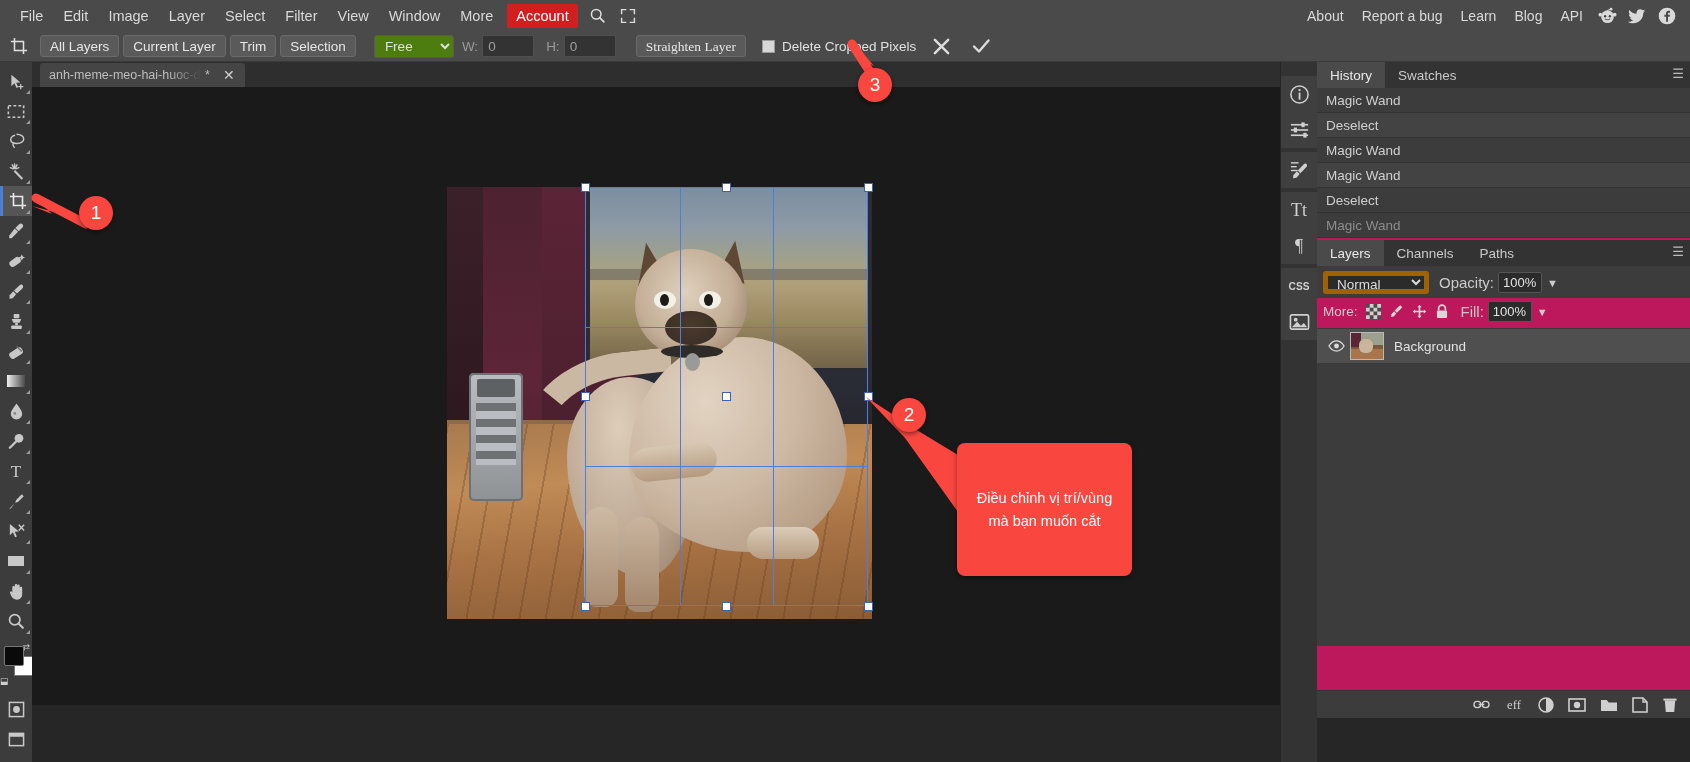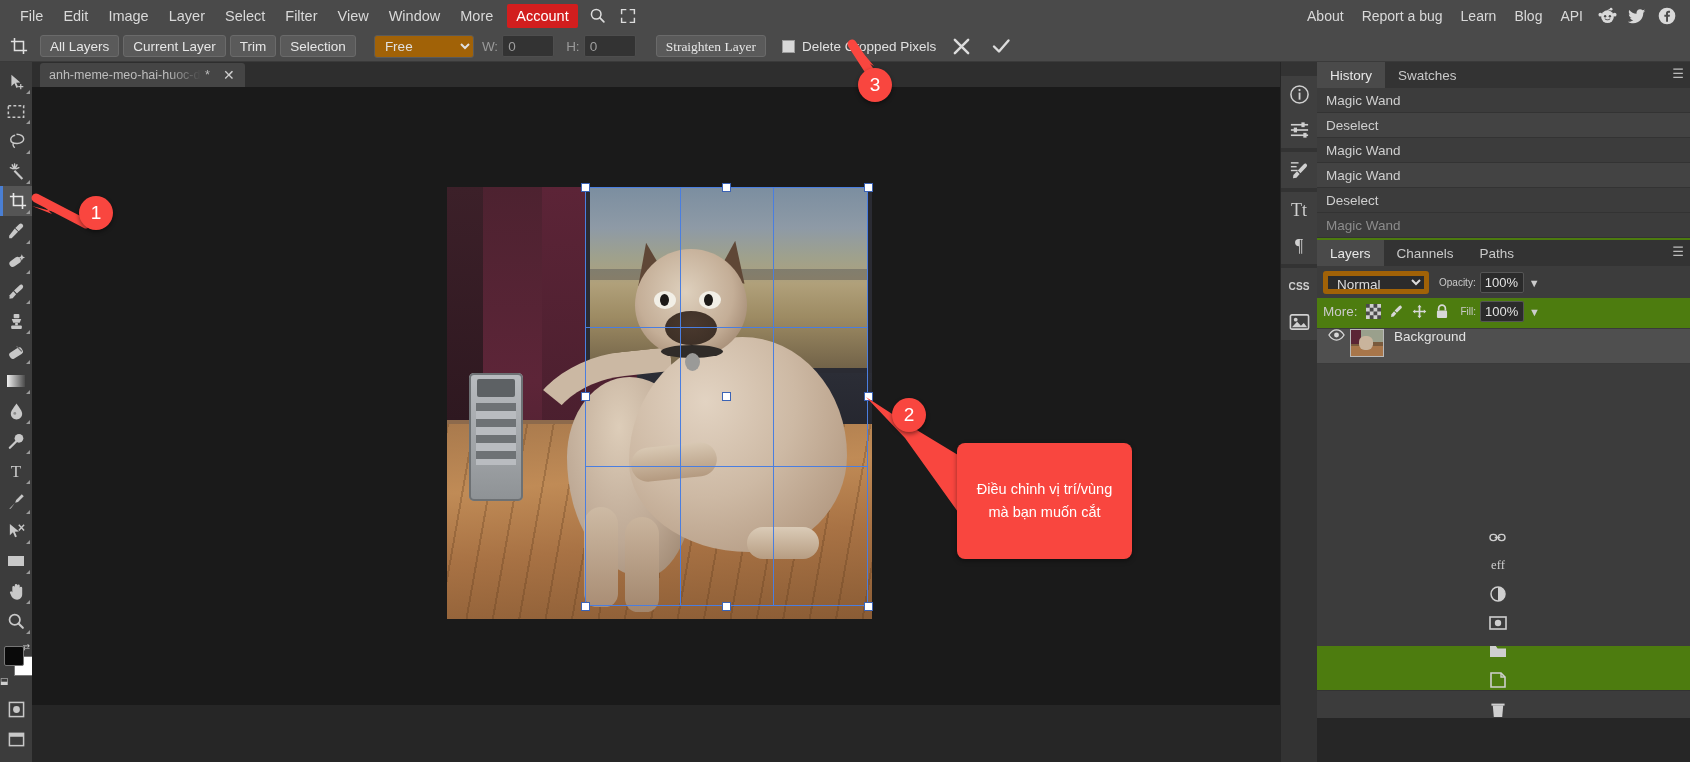--- a/index.html
+++ b/index.html
@@ -86,13 +86,13 @@
     font-family: "Liberation Sans", sans-serif;
   }
   .opt-select {
-    background: #a16207;
+    background: #4d7c0f;
     color: #e0e0e0;
     border: 1px solid #5a5a5a;
     border-radius: 3px;
     font-size: 13.5px;
     height: 23px;
-    width: 100px;
+    width: 80px;
     margin: 0 8px 0 14px;
     padding: 0 6px;
     font-family: "Liberation Sans", sans-serif;

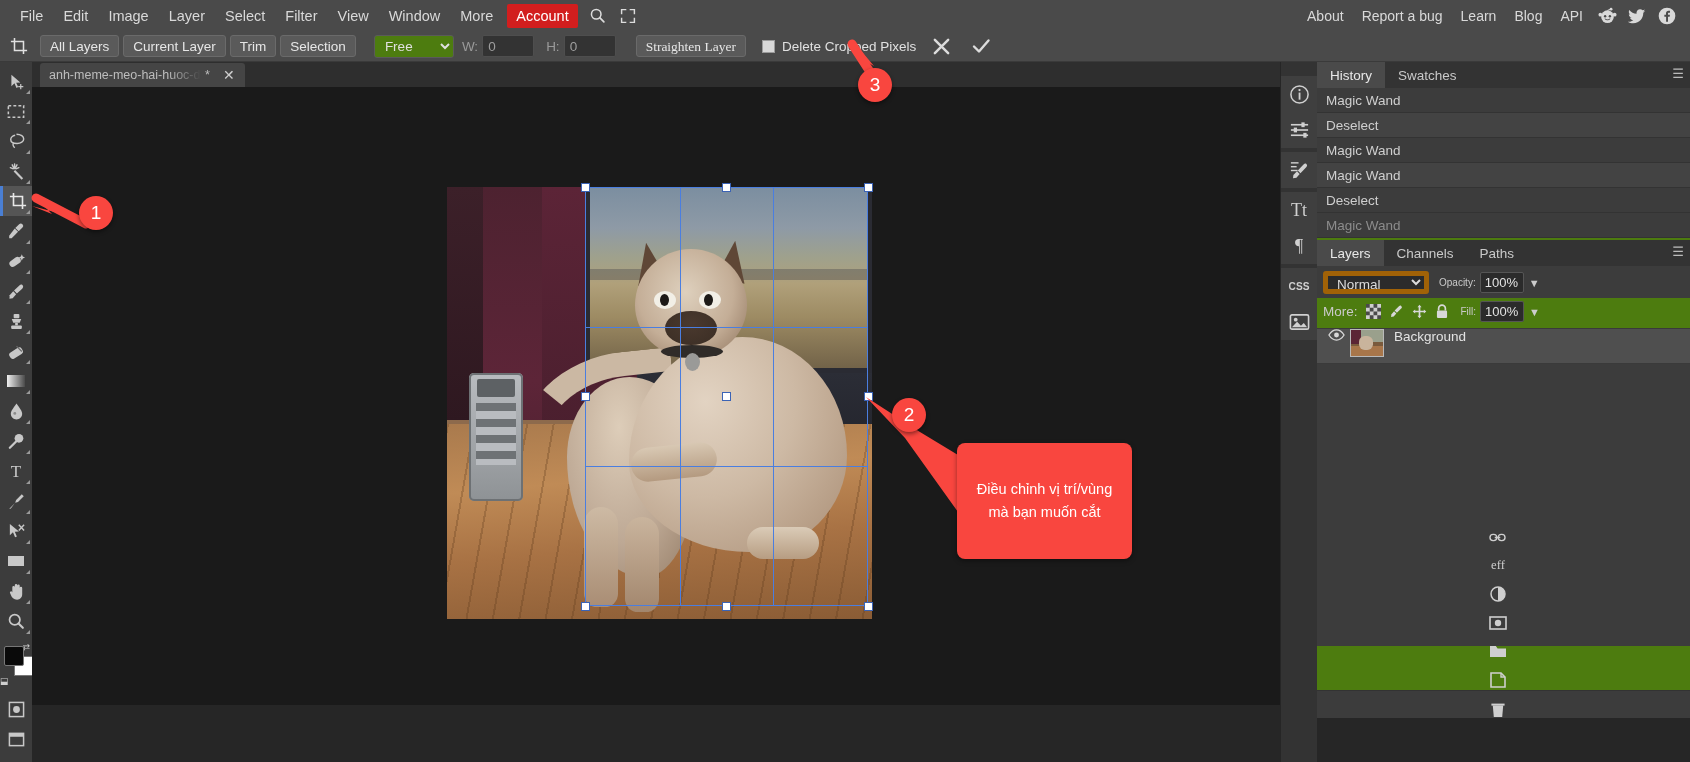--- a/index.html
+++ b/index.html
@@ -413,7 +413,7 @@
   .right-panel {
     position: absolute; left: 1317px; top: 62px;
     width: 373px; height: 656px;
-    background: #4d7c0f;
+    background: #be185d;
   }
   .panel-collapse {
     position: absolute; left: 1281px; top: 62px;

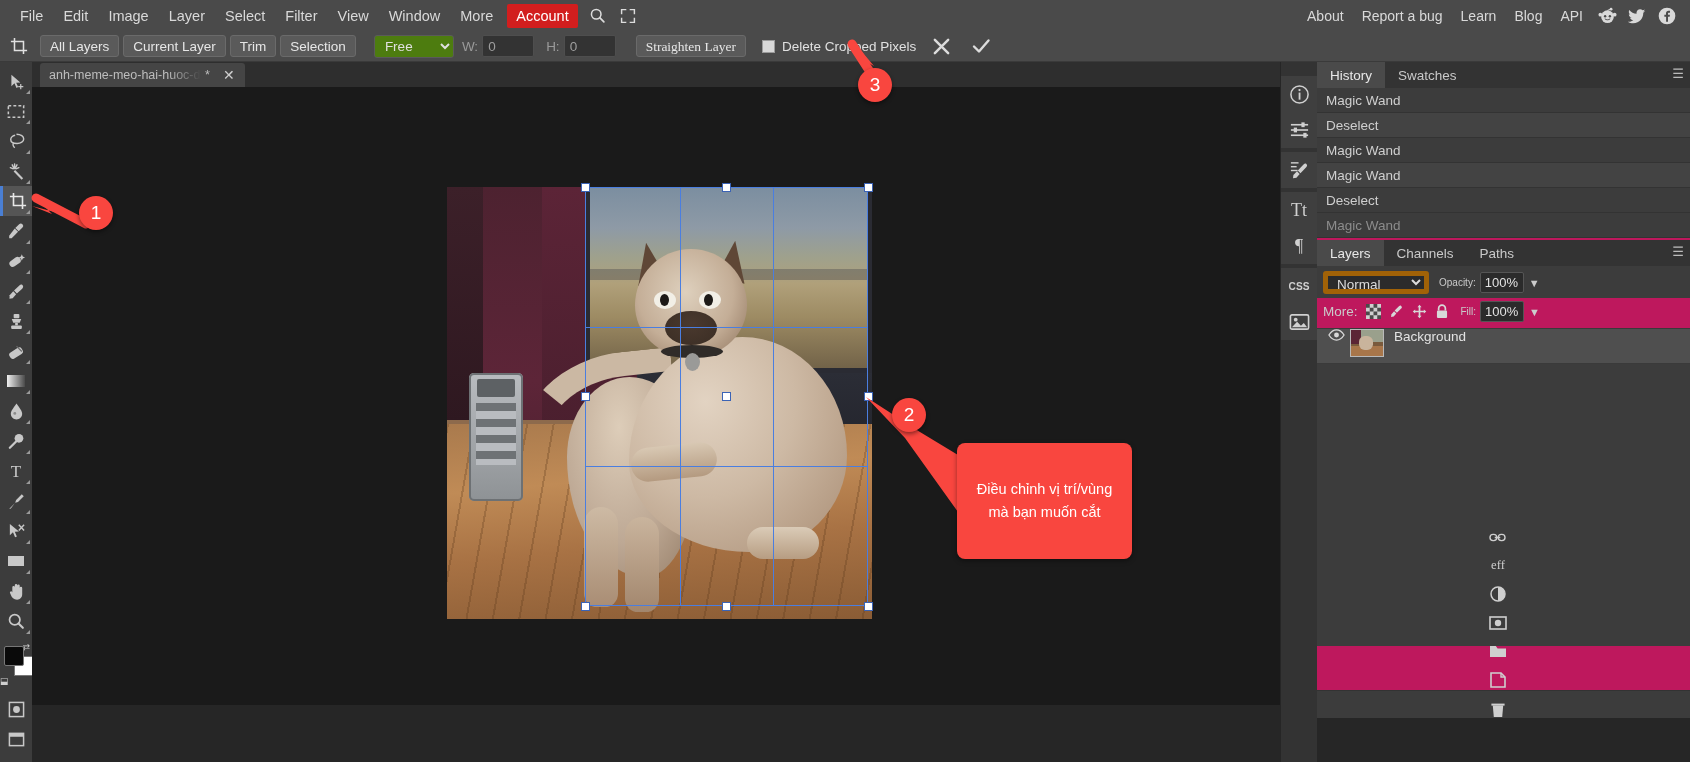--- a/index.html
+++ b/index.html
@@ -474,7 +474,7 @@
     padding: 0 5px;
     font-family:"Liberation Sans", sans-serif;
   }
-  .blend-label { color:#cacaca; font-size:10px; margin-left:10px; }
+  .blend-label { color:#cacaca; font-size:15px; margin-left:10px; }
   .num-box {
     background:#2b2b2b; border:1px solid #555; color:#e2e2e2;
     font-size:13px; padding:2px 4px; width:44px; height:21px;

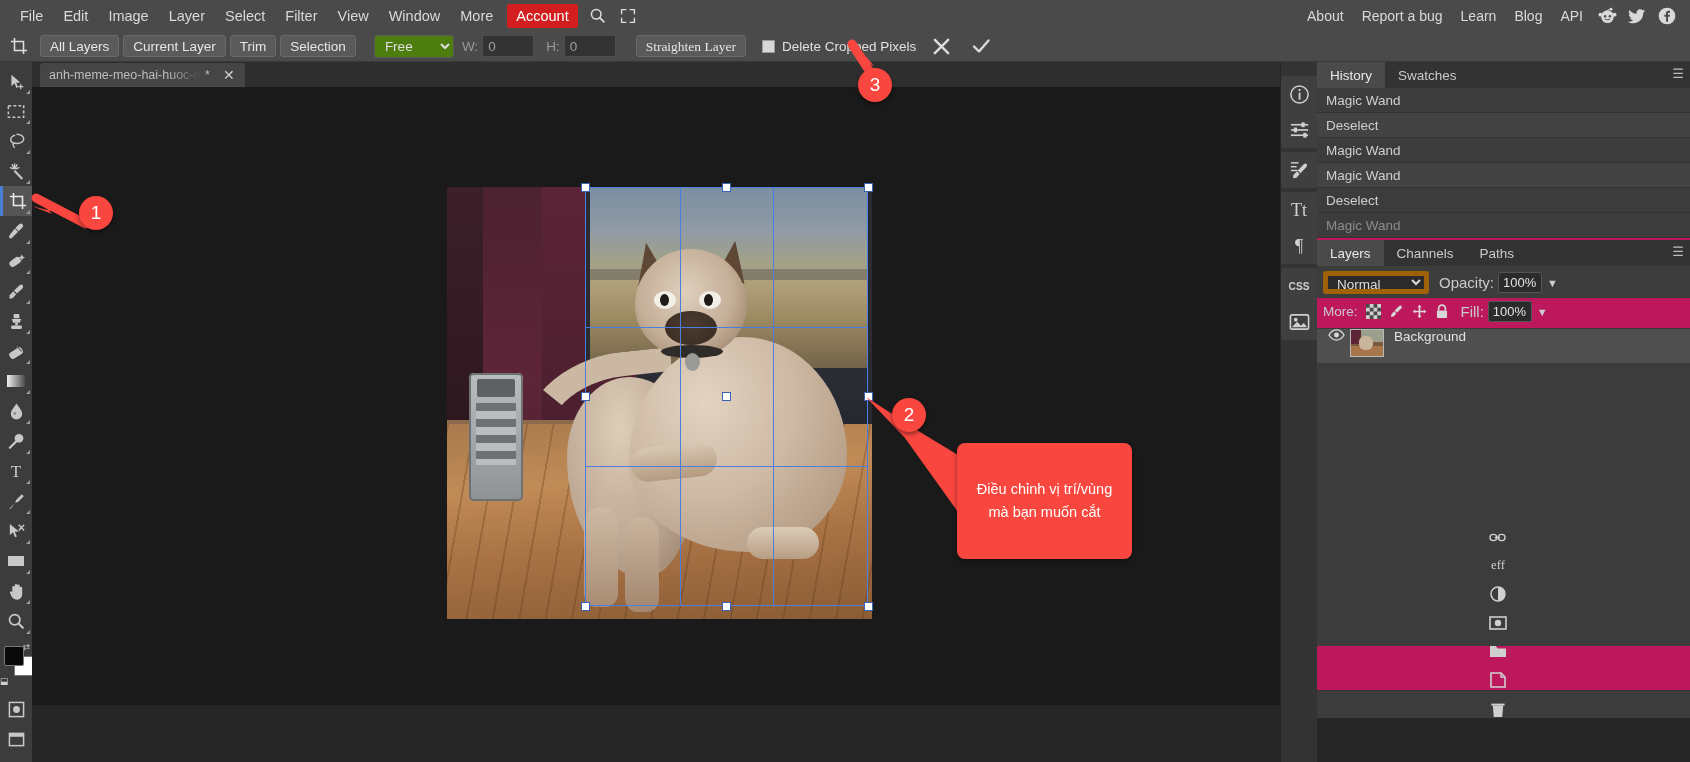--- a/index.html
+++ b/index.html
@@ -489,7 +489,7 @@
   }
   .lock-ico { margin-left:8px; color:#d8d8d8; display:inline-flex; align-items:center; }
   .layer-item {
-    display:flex; align-items:flex-start;
+    display:flex; align-items:center;
     height: 36px;
     background:#4f4f4f;
     border-top:1px solid #3a3a3a;

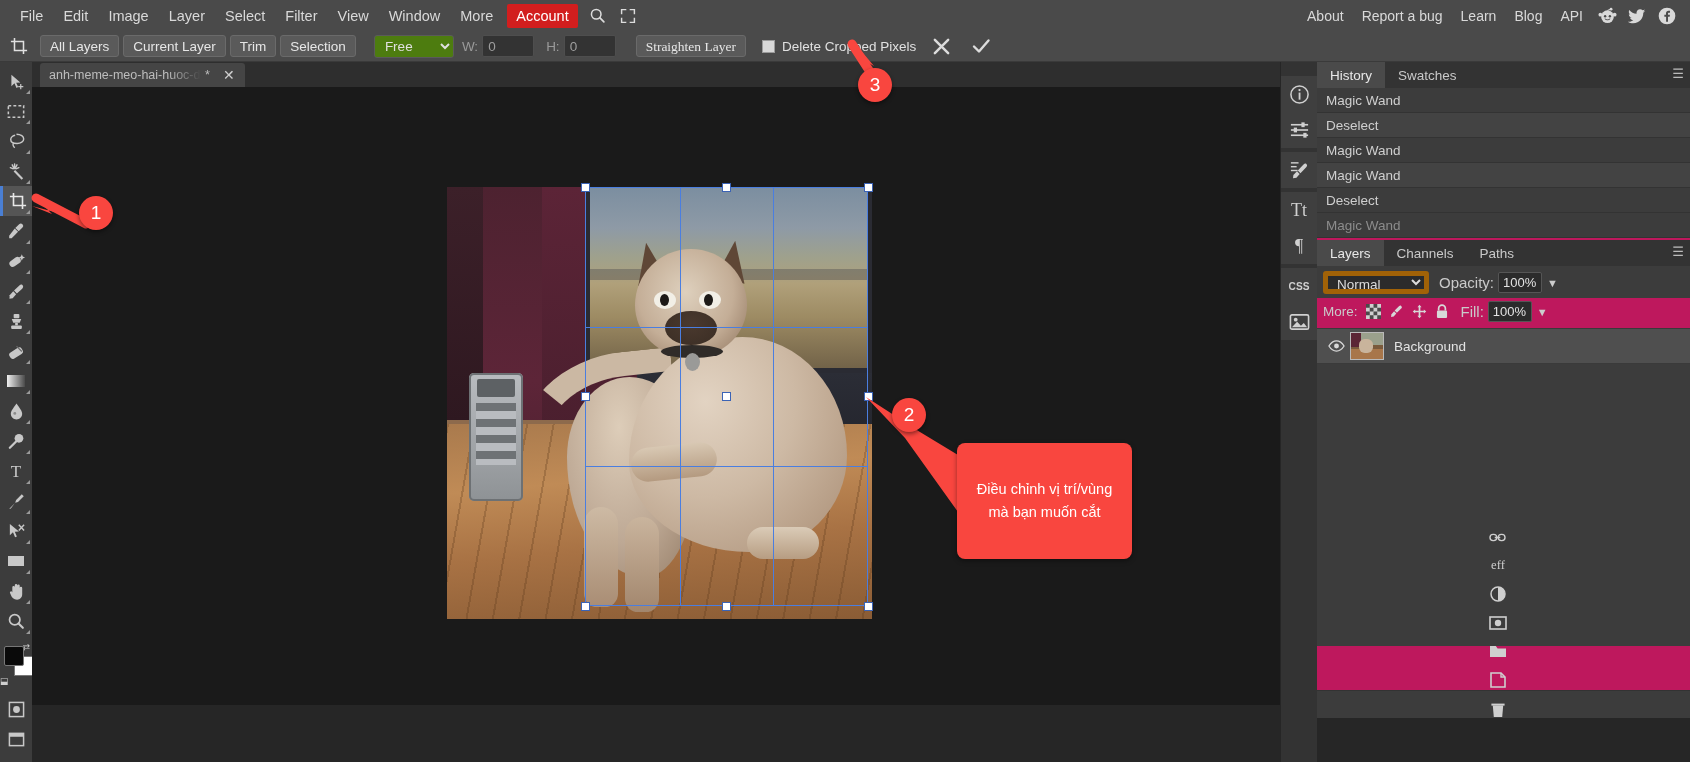--- a/index.html
+++ b/index.html
@@ -539,7 +539,7 @@
   .callout {
     position:absolute;
     left: 957px; top: 443px;
-    width: 175px; height: 116px;
+    width: 175px; height: 133px;
     background:#f9463f;
     border-radius: 8px;
     color:#ffffff;

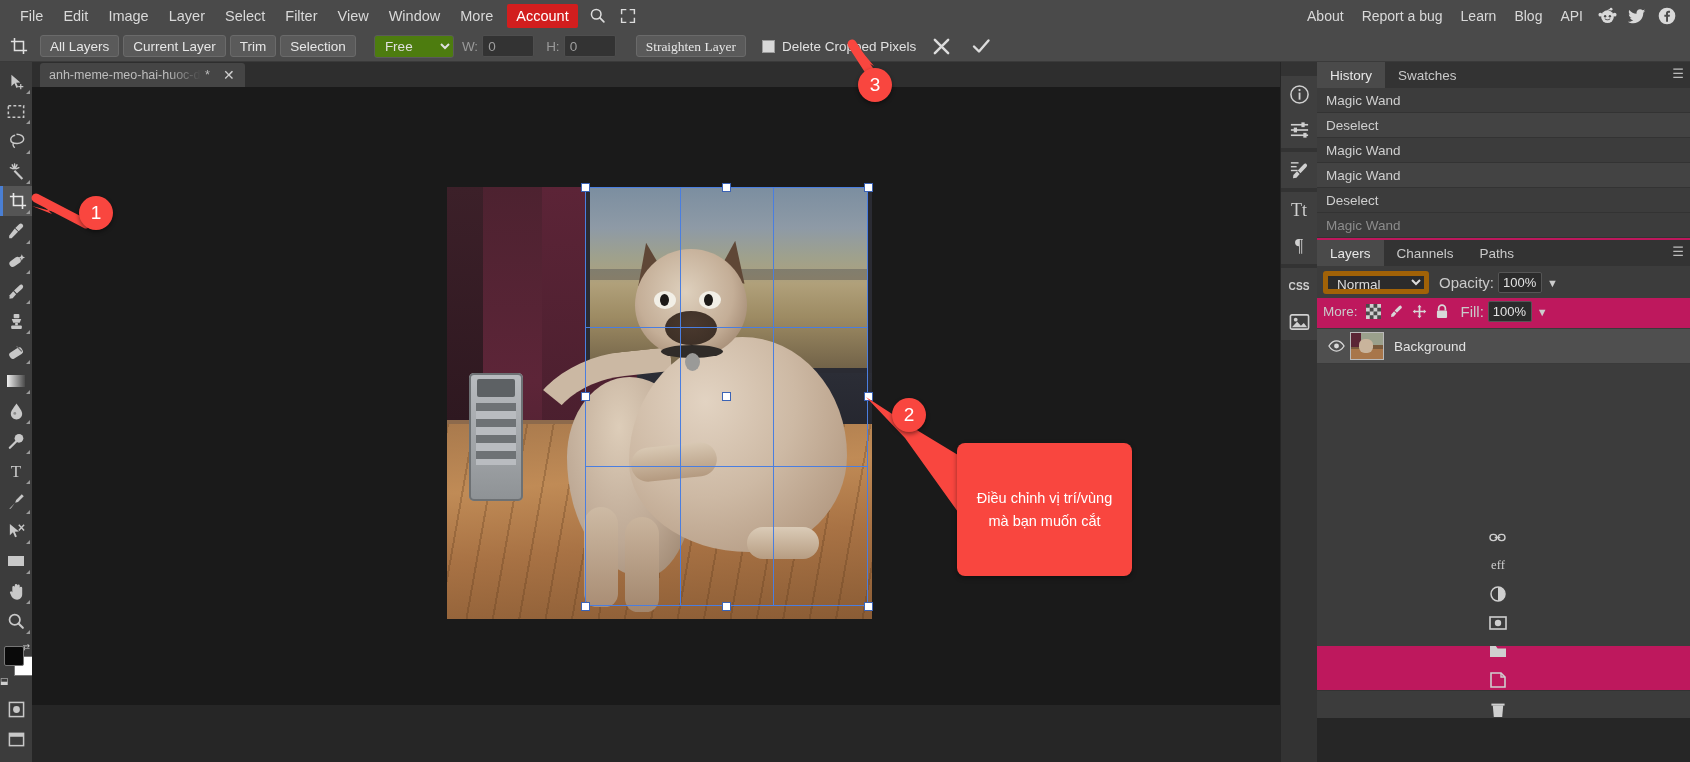--- a/index.html
+++ b/index.html
@@ -520,7 +520,6 @@
     padding-right: 12px;
     gap: 14px;
     color:#d0d0d0;
-    flex-direction:column;
   }
   .lf-ico { display:flex; align-items:center; justify-content:center; cursor:pointer; }
 

